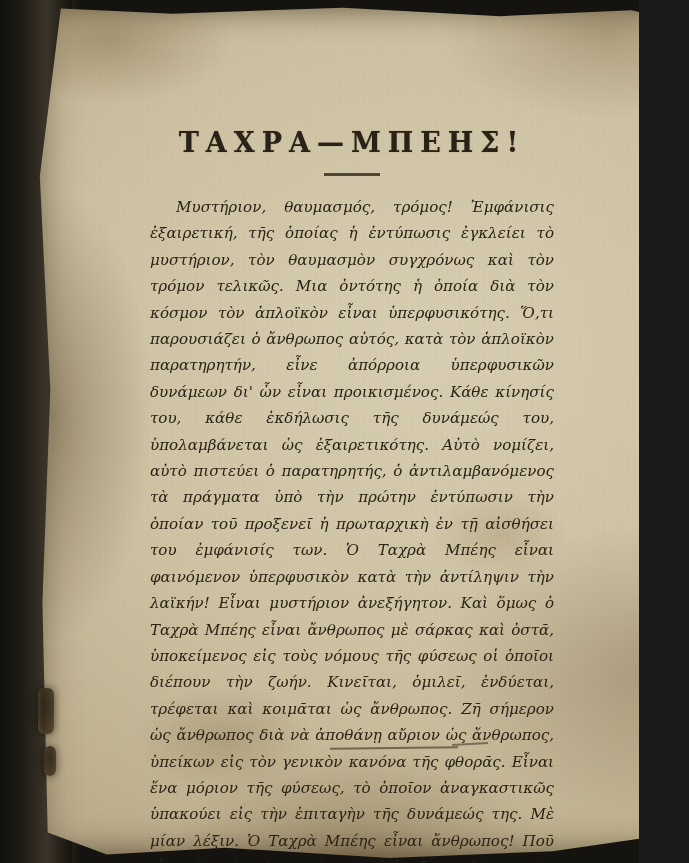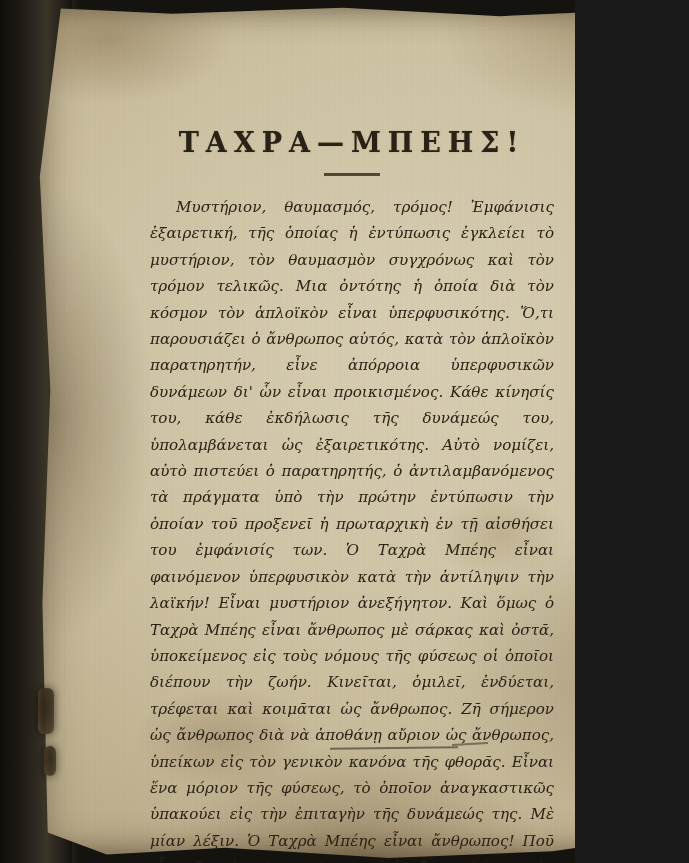--- a/index.html
+++ b/index.html
@@ -9,7 +9,7 @@
   }
   #page {
     position: relative;
-    width: 575px;
+    width: 639px;
     height: 863px;
     overflow: hidden;
     background: #0d0c0a;

